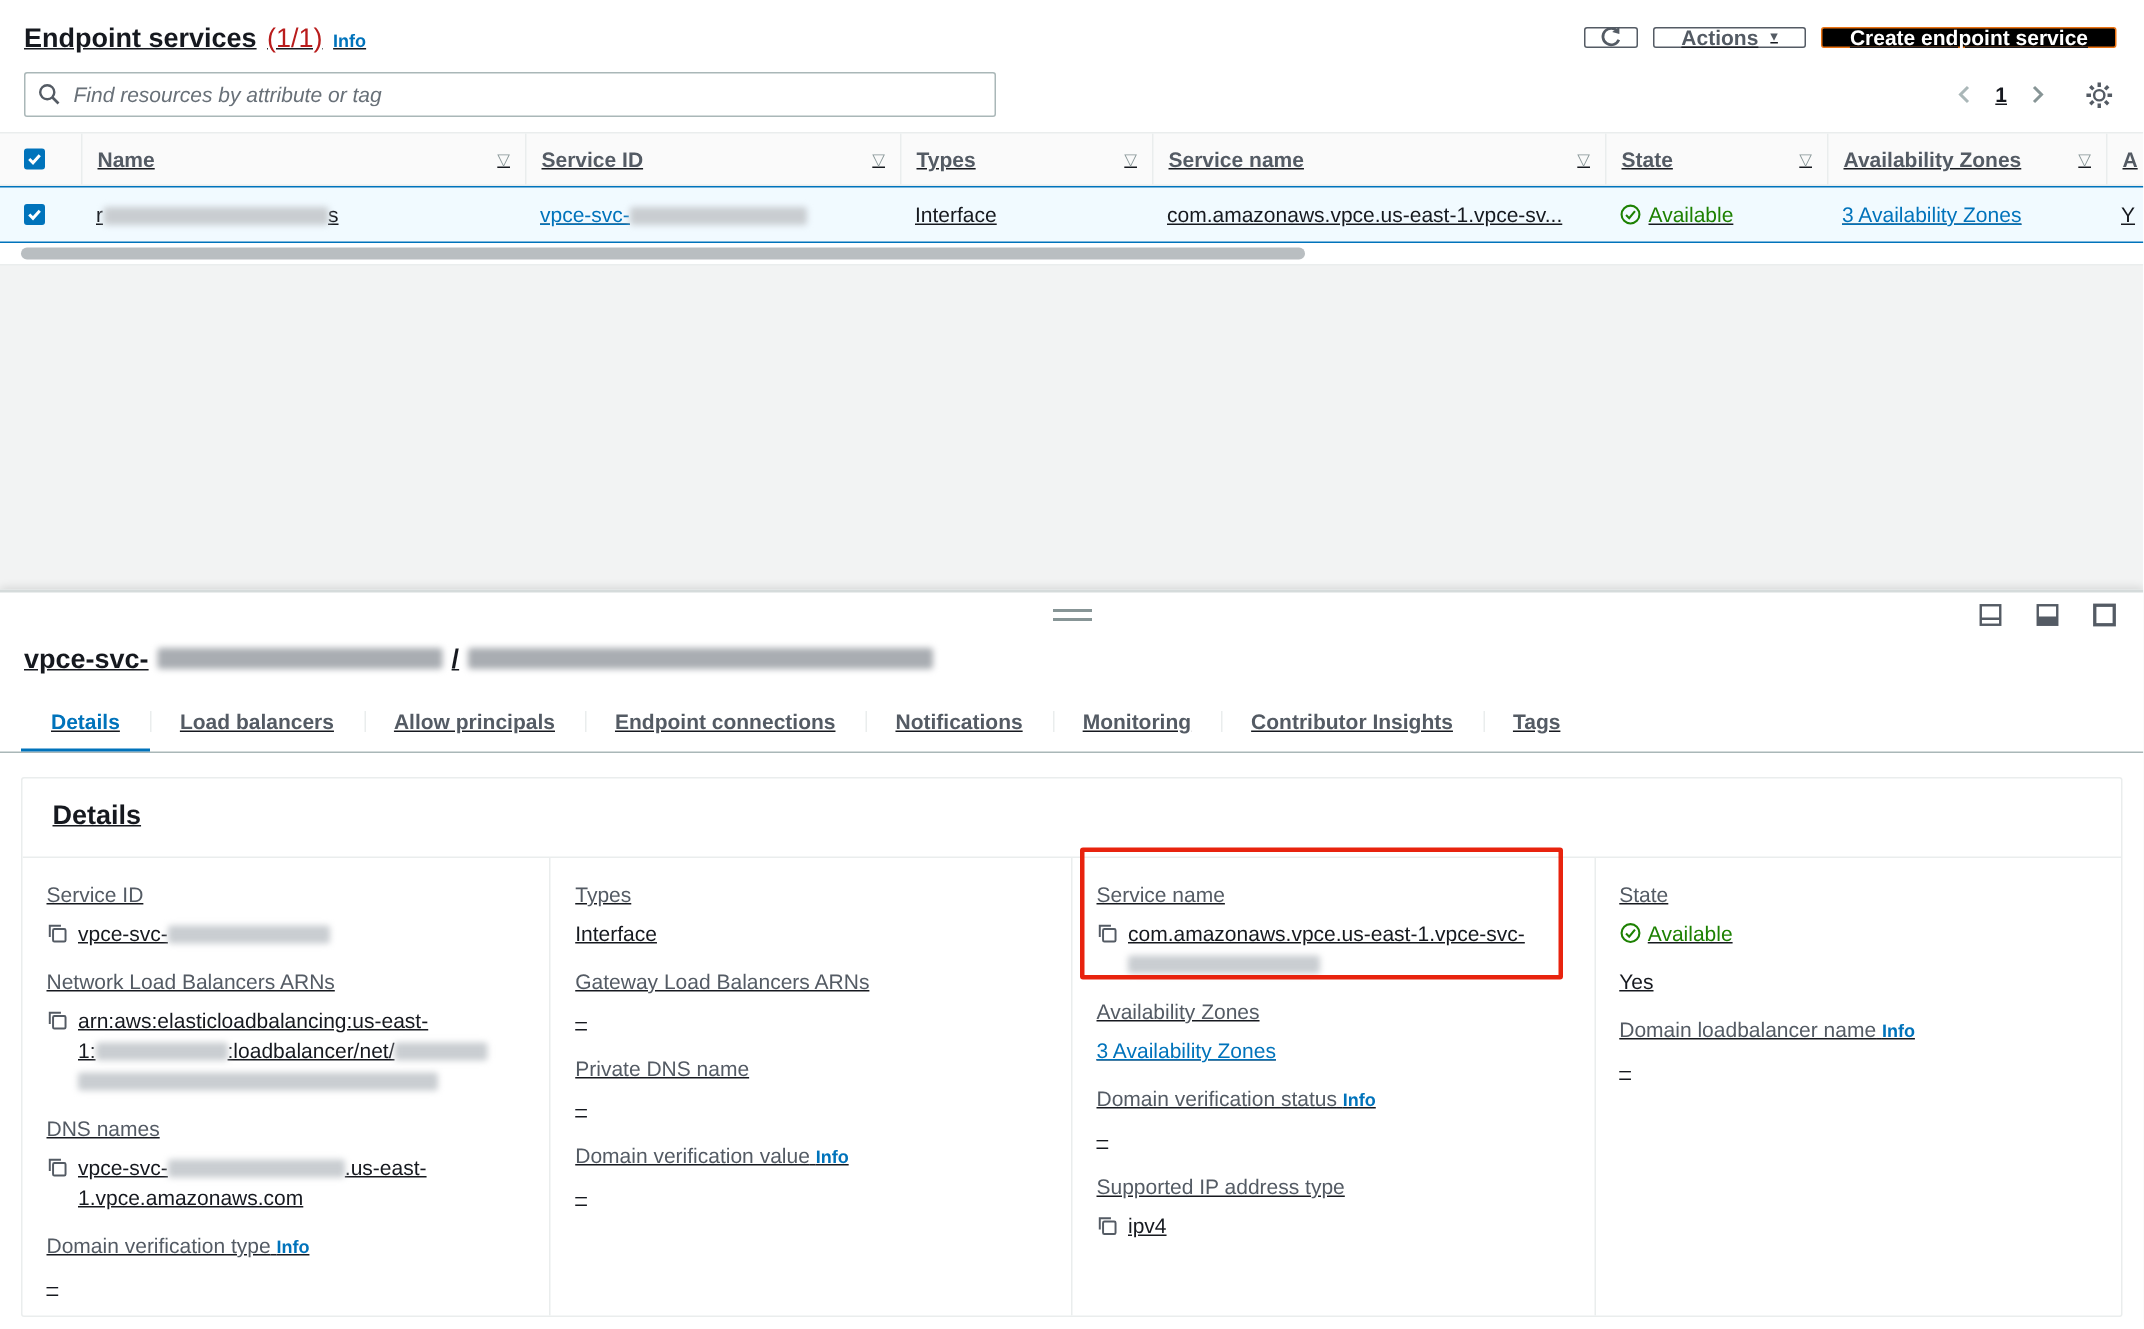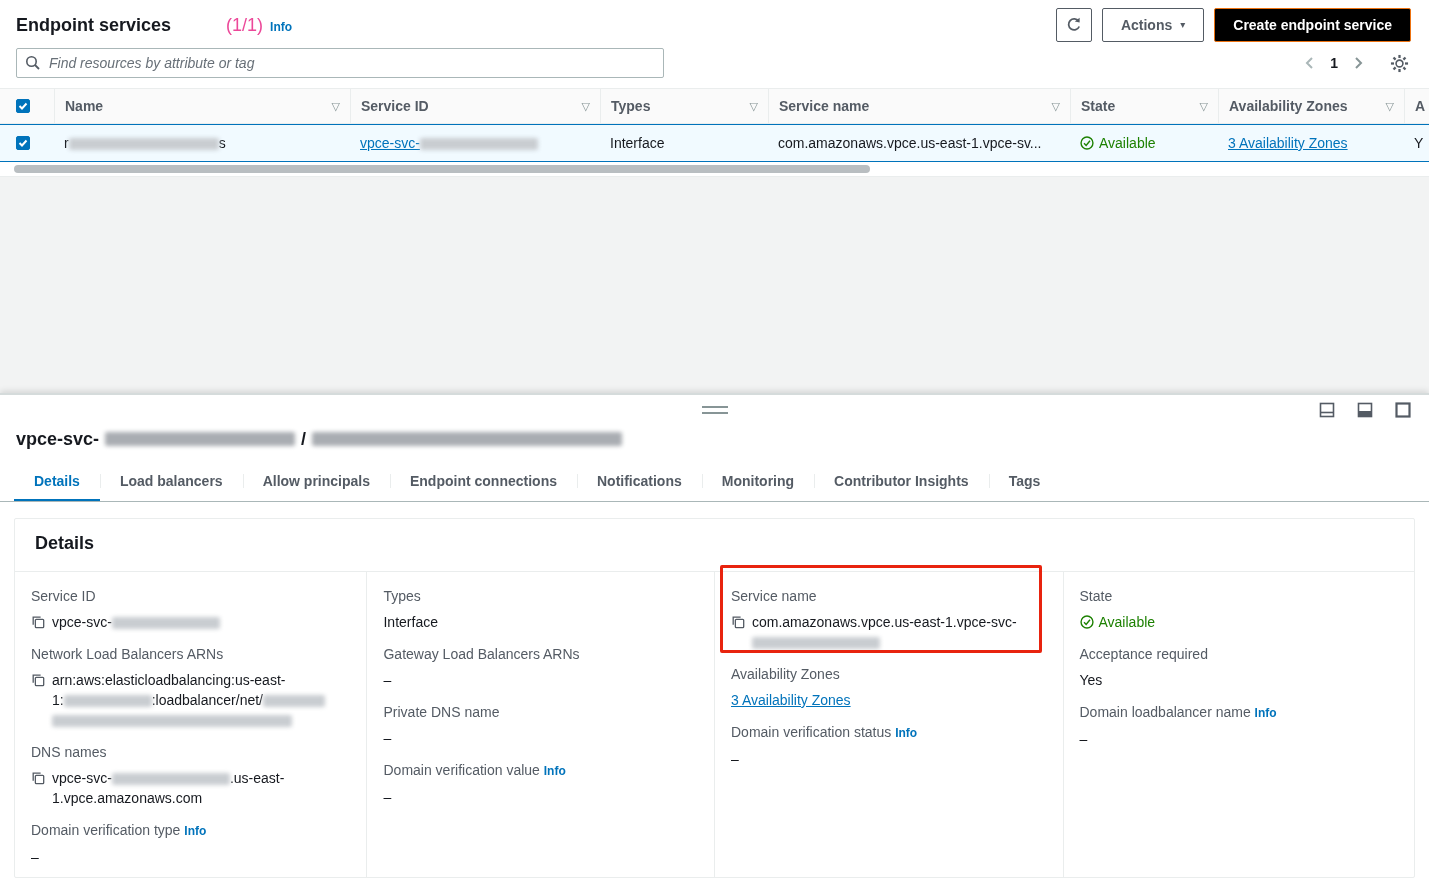--- a/index.html
+++ b/index.html
@@ -5,7 +5,7 @@
   * { margin:0; padding:0; box-sizing:border-box; }
   html,body { width:1429px; height:886px; overflow:hidden; }
   body { font-family:"Liberation Sans", sans-serif; font-size:14px; color:#16191f; background:#fff; }
-  .screen { width:1429px; height:886px; display:flex; flex-direction:column; overflow:hidden; position:relative; background:#fff; }
+  .screen { width:1429px; height:886px; display:flex; flex-direction:column; overflow:hidden; position:relative; background:#fff;text-decoration:underline; }
 
   
   .page-header { display:flex; justify-content:space-between; align-items:center; padding:9px 18px 5px 16px; height:46px; }

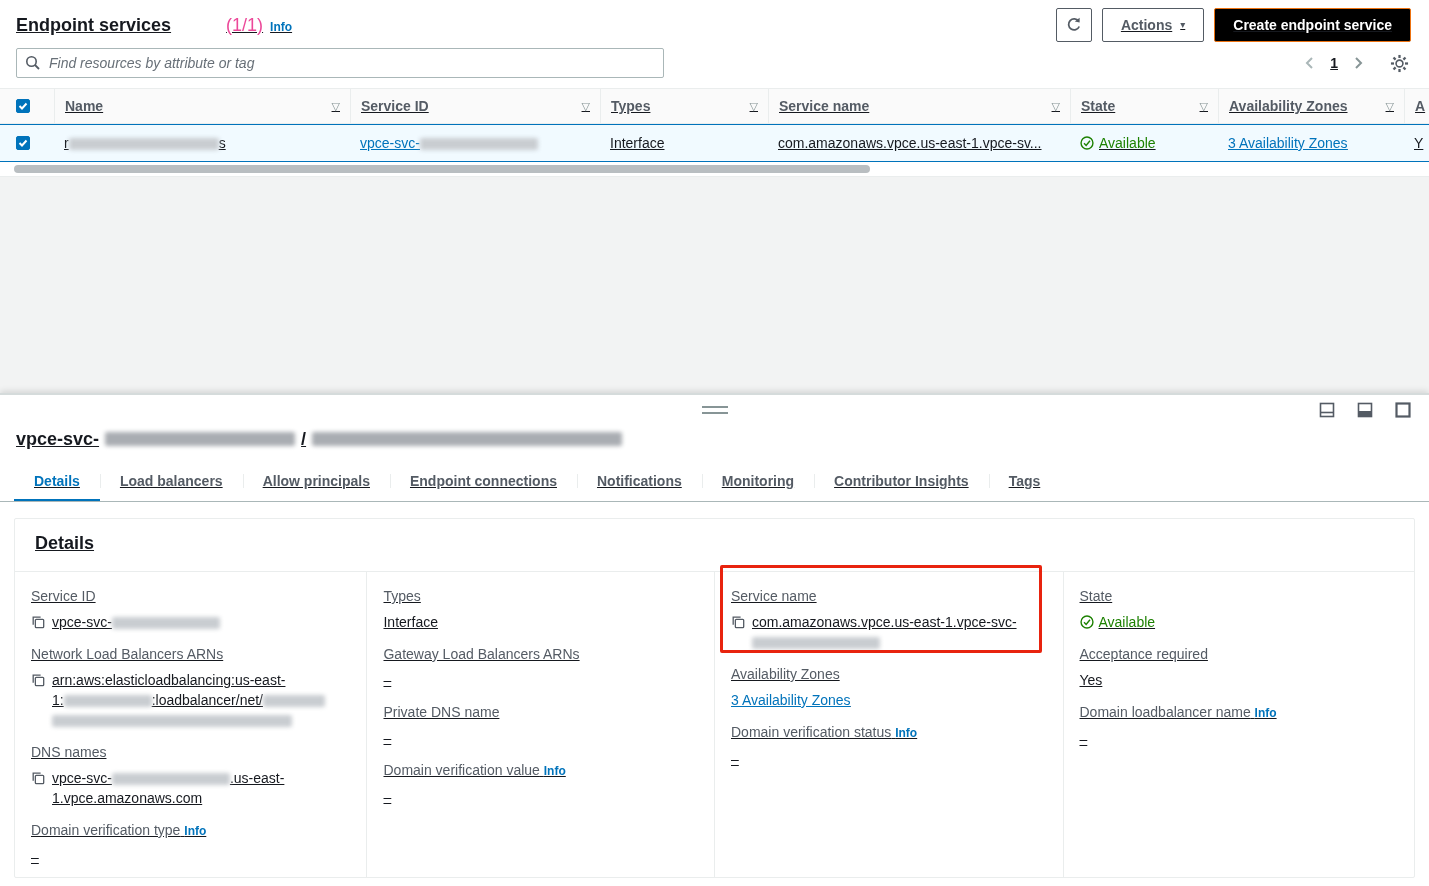--- a/index.html
+++ b/index.html
@@ -10,7 +10,7 @@
   
   .page-header { display:flex; justify-content:space-between; align-items:center; padding:9px 18px 5px 16px; height:46px; }
   .page-title { font-size:18px; font-weight:bold; display:flex; align-items:baseline; gap:7px; }
-  .page-title .count { color:#ec4899; font-weight:400; font-size:18px;margin-left:48px; }
+  .page-title .count { color:#b91c1c; font-weight:400; font-size:18px; }
   .ilink { color:#0073bb; font-size:12px; font-weight:bold; text-decoration:none; cursor:pointer;text-align:center; }
   .header-actions { display:flex; gap:10px; align-items:center; }
   .btn { height:34px; padding:0 18px; border:1px solid #545b64; background:#fff; color:#545b64; font-weight:bold; font-size:14px; border-radius:2px; display:inline-flex; align-items:center; gap:8px; cursor:pointer; font-family:inherit; }

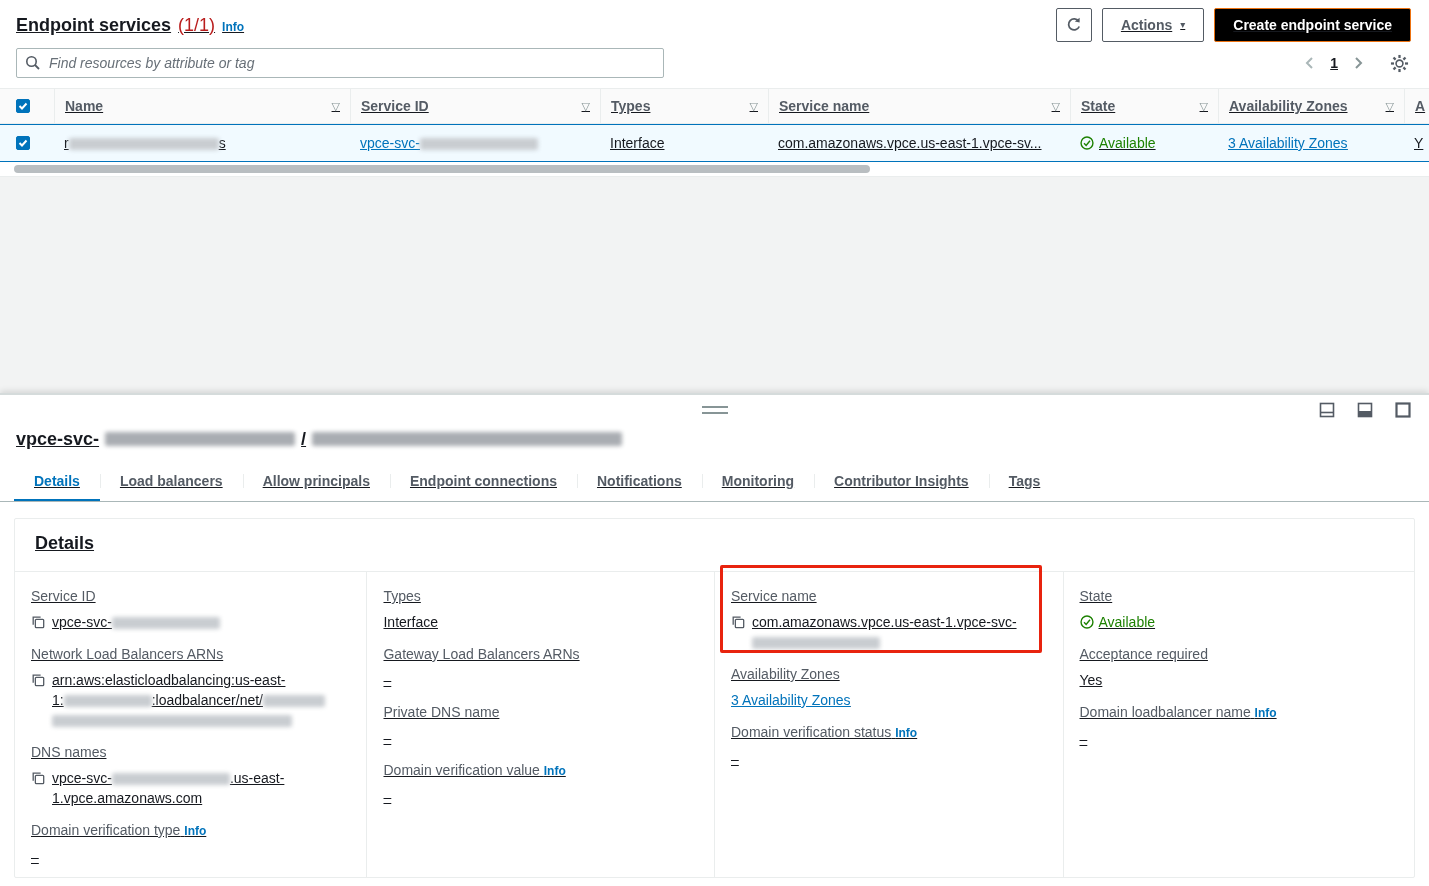--- a/index.html
+++ b/index.html
@@ -13,7 +13,7 @@
   .page-title .count { color:#b91c1c; font-weight:400; font-size:18px; }
   .ilink { color:#0073bb; font-size:12px; font-weight:bold; text-decoration:none; cursor:pointer;text-align:center; }
   .header-actions { display:flex; gap:10px; align-items:center; }
-  .btn { height:34px; padding:0 18px; border:1px solid #545b64; background:#fff; color:#545b64; font-weight:bold; font-size:14px; border-radius:2px; display:inline-flex; align-items:center; gap:8px; cursor:pointer; font-family:inherit; }
+  .btn { height:14px; padding:0 18px; border:1px solid #545b64; background:#fff; color:#545b64; font-weight:bold; font-size:14px; border-radius:2px; display:inline-flex; align-items:center; gap:8px; cursor:pointer; font-family:inherit; }
   .btn.icon-btn { padding:0 9px; }
   .btn.primary { background:#000000; border-color:#ec7211; color:#fff; }
   .caret { font-family:"DejaVu Sans",sans-serif; font-size:10px; line-height:1; }

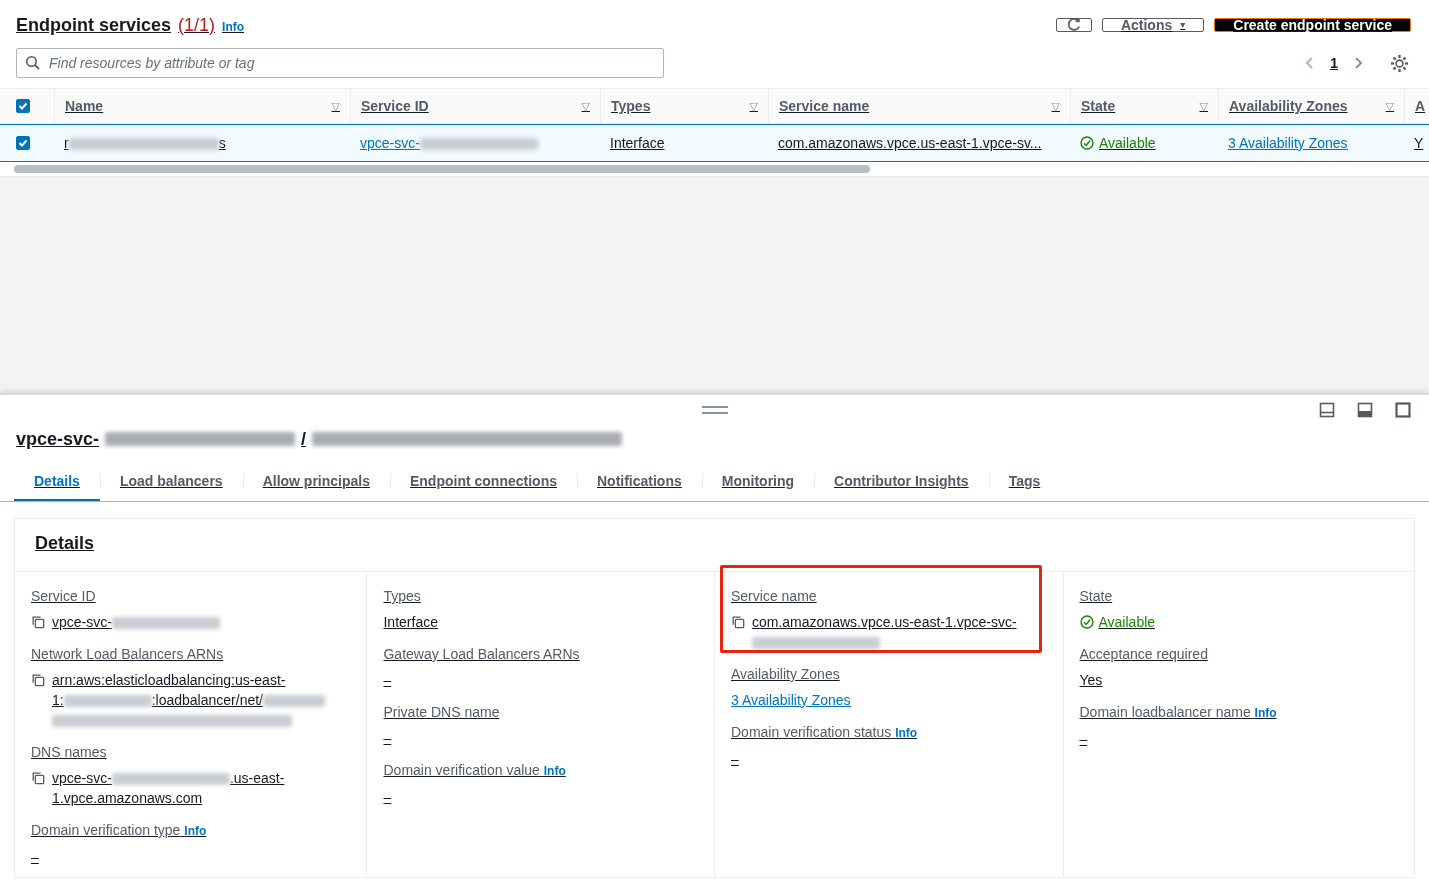--- a/index.html
+++ b/index.html
@@ -402,7 +402,6 @@
             </div>
           </div>
           <div class="field">
-            <div class="lbl">Acceptance required</div>
             <div class="val">
                 <span>Yes</span>
               </div>

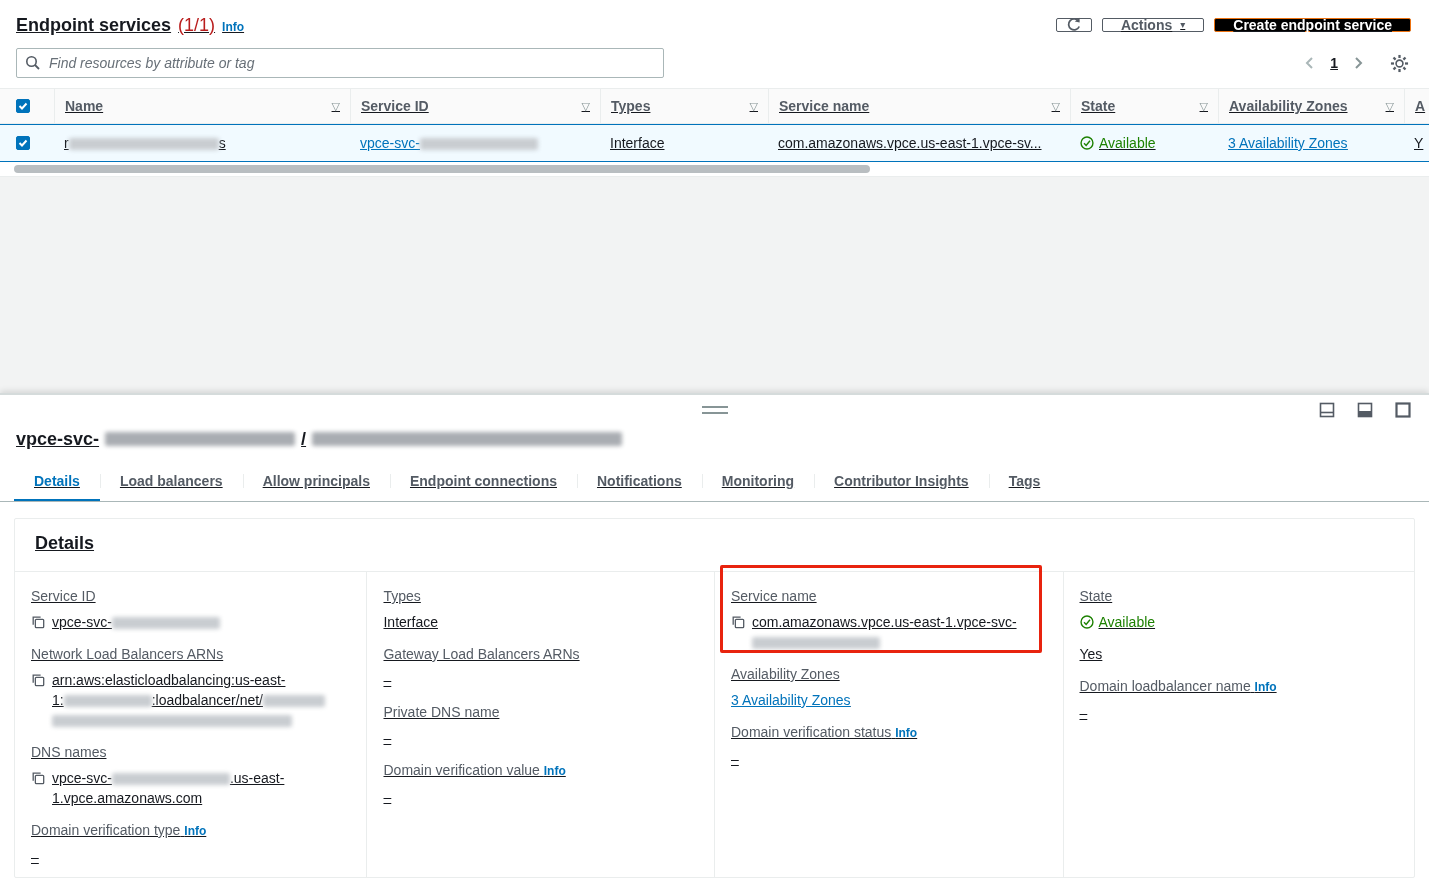--- a/index.html
+++ b/index.html
@@ -386,6 +386,18 @@
                 <span>–</span>
               </div>
           </div>
+          <div class="field">
+            <div class="lbl">Supported IP address type</div>
+            <div class="val">
+              <span class="copy">
+                  <svg width="14" height="14" viewBox="0 0 16 16">
+                    <rect x="5" y="5" width="9.5" height="9.5" rx="1" fill="none" stroke="#545b64" stroke-width="1.5"></rect>
+                    <path d="M11 2.5 H2.5 V11" fill="none" stroke="#545b64" stroke-width="1.5"></path>
+                  </svg>
+                </span>
+              <span>ipv4</span>
+            </div>
+          </div>
         </div>
 
         <div class="dcol dcol-4">

